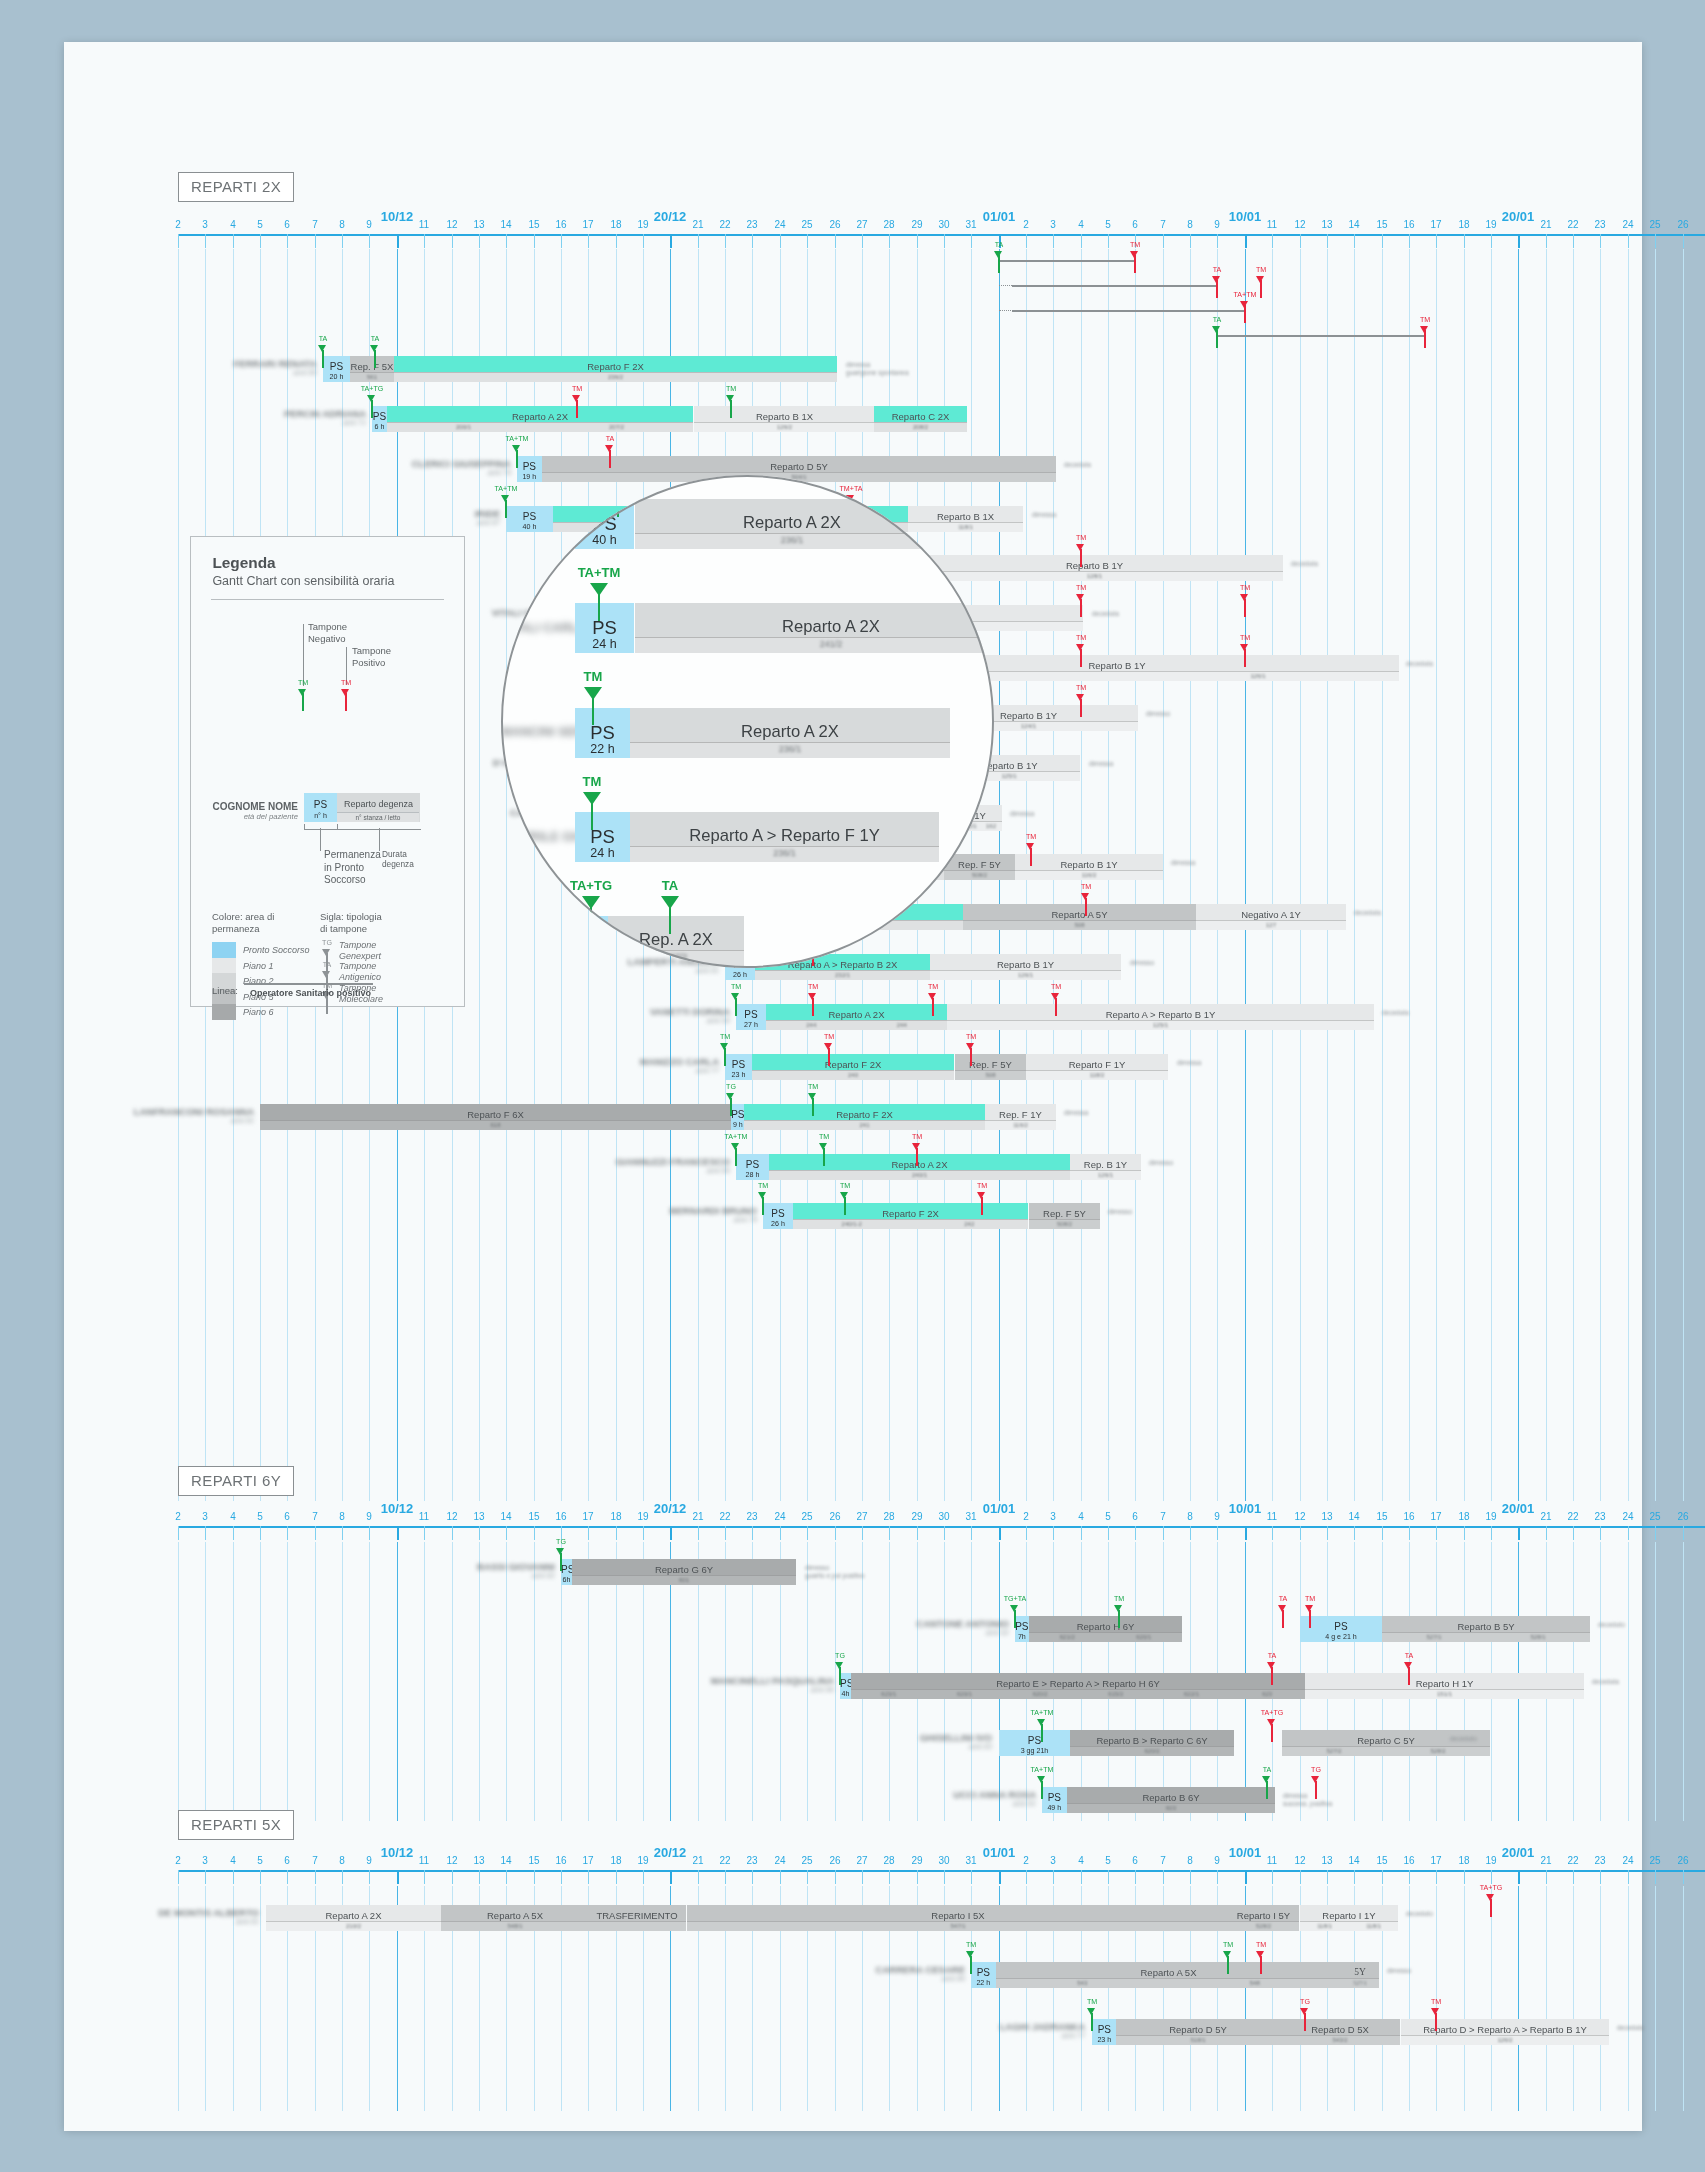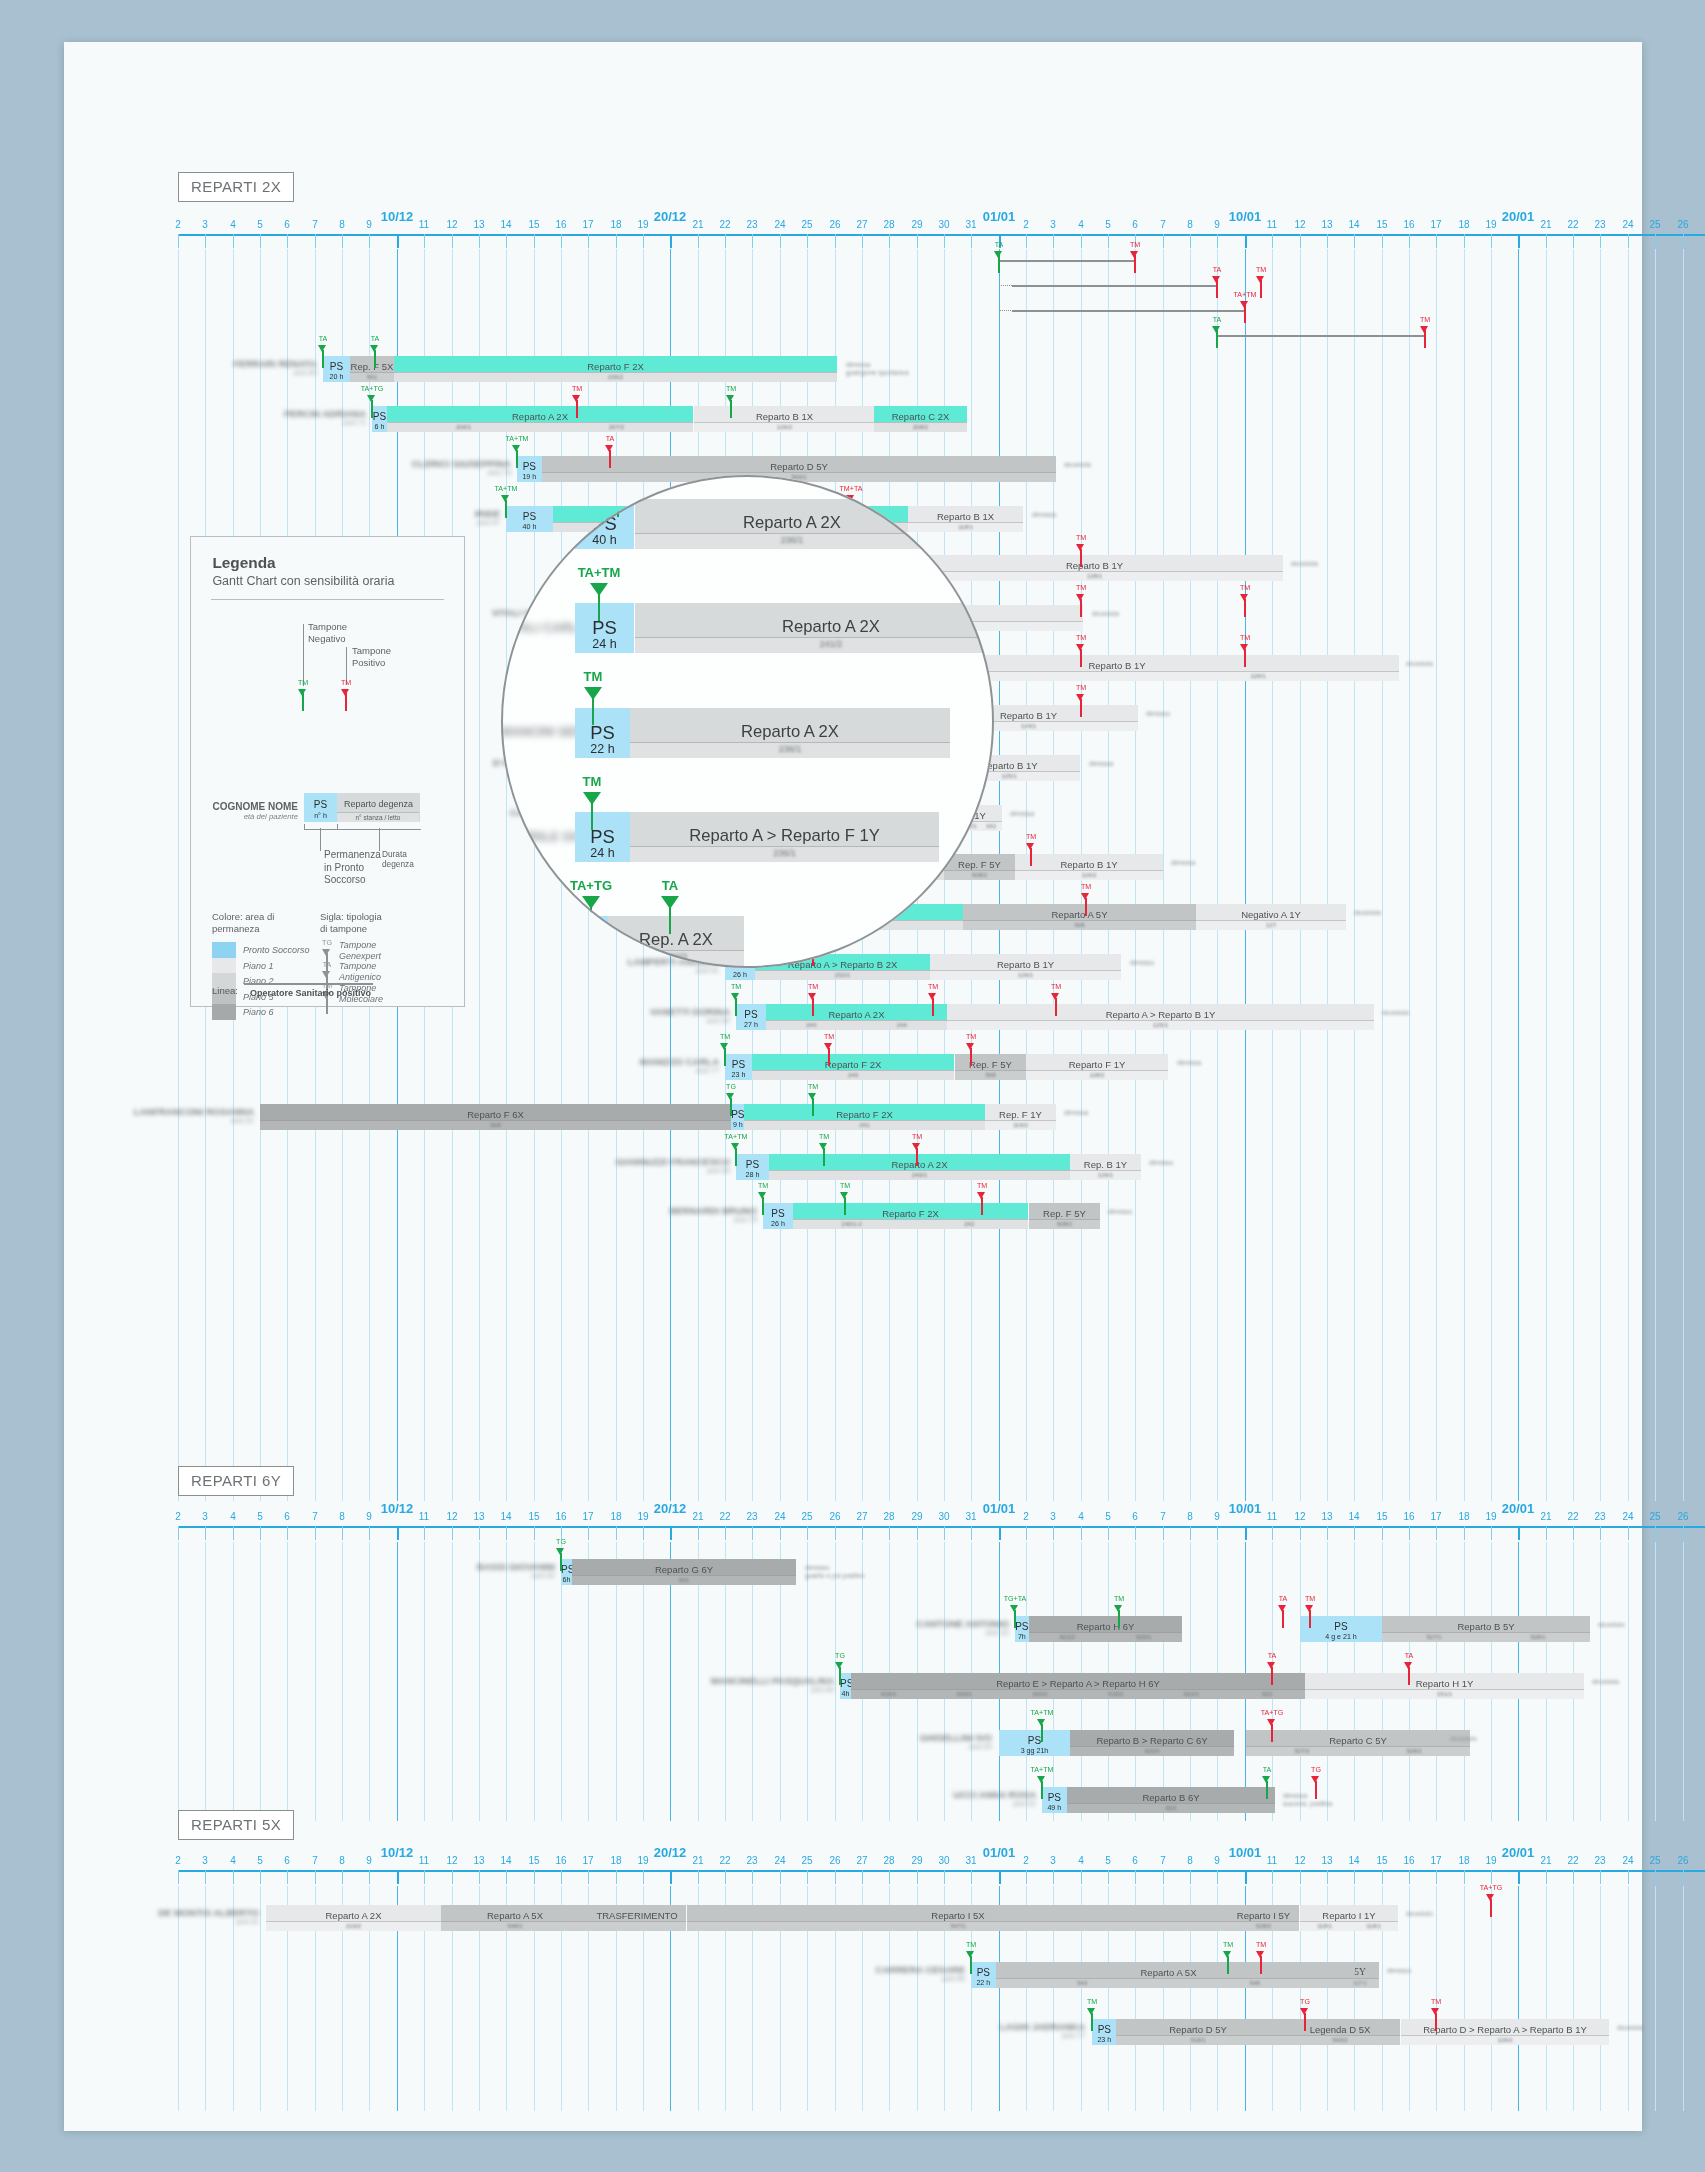--- a/index.html
+++ b/index.html
@@ -1238,7 +1238,7 @@
             <span style="left: 50%;">620/2</span>
           </div>
         </div>
-        <div class="bar p5" style="left: 1068px; width: 224px;">
+        <div class="bar p5" style="left: 1104px; width: 208px;">
           <div class="lbl">Reparto C 5Y</div>
           <div class="sub">
             <span style="left: 25%;">527/2</span>

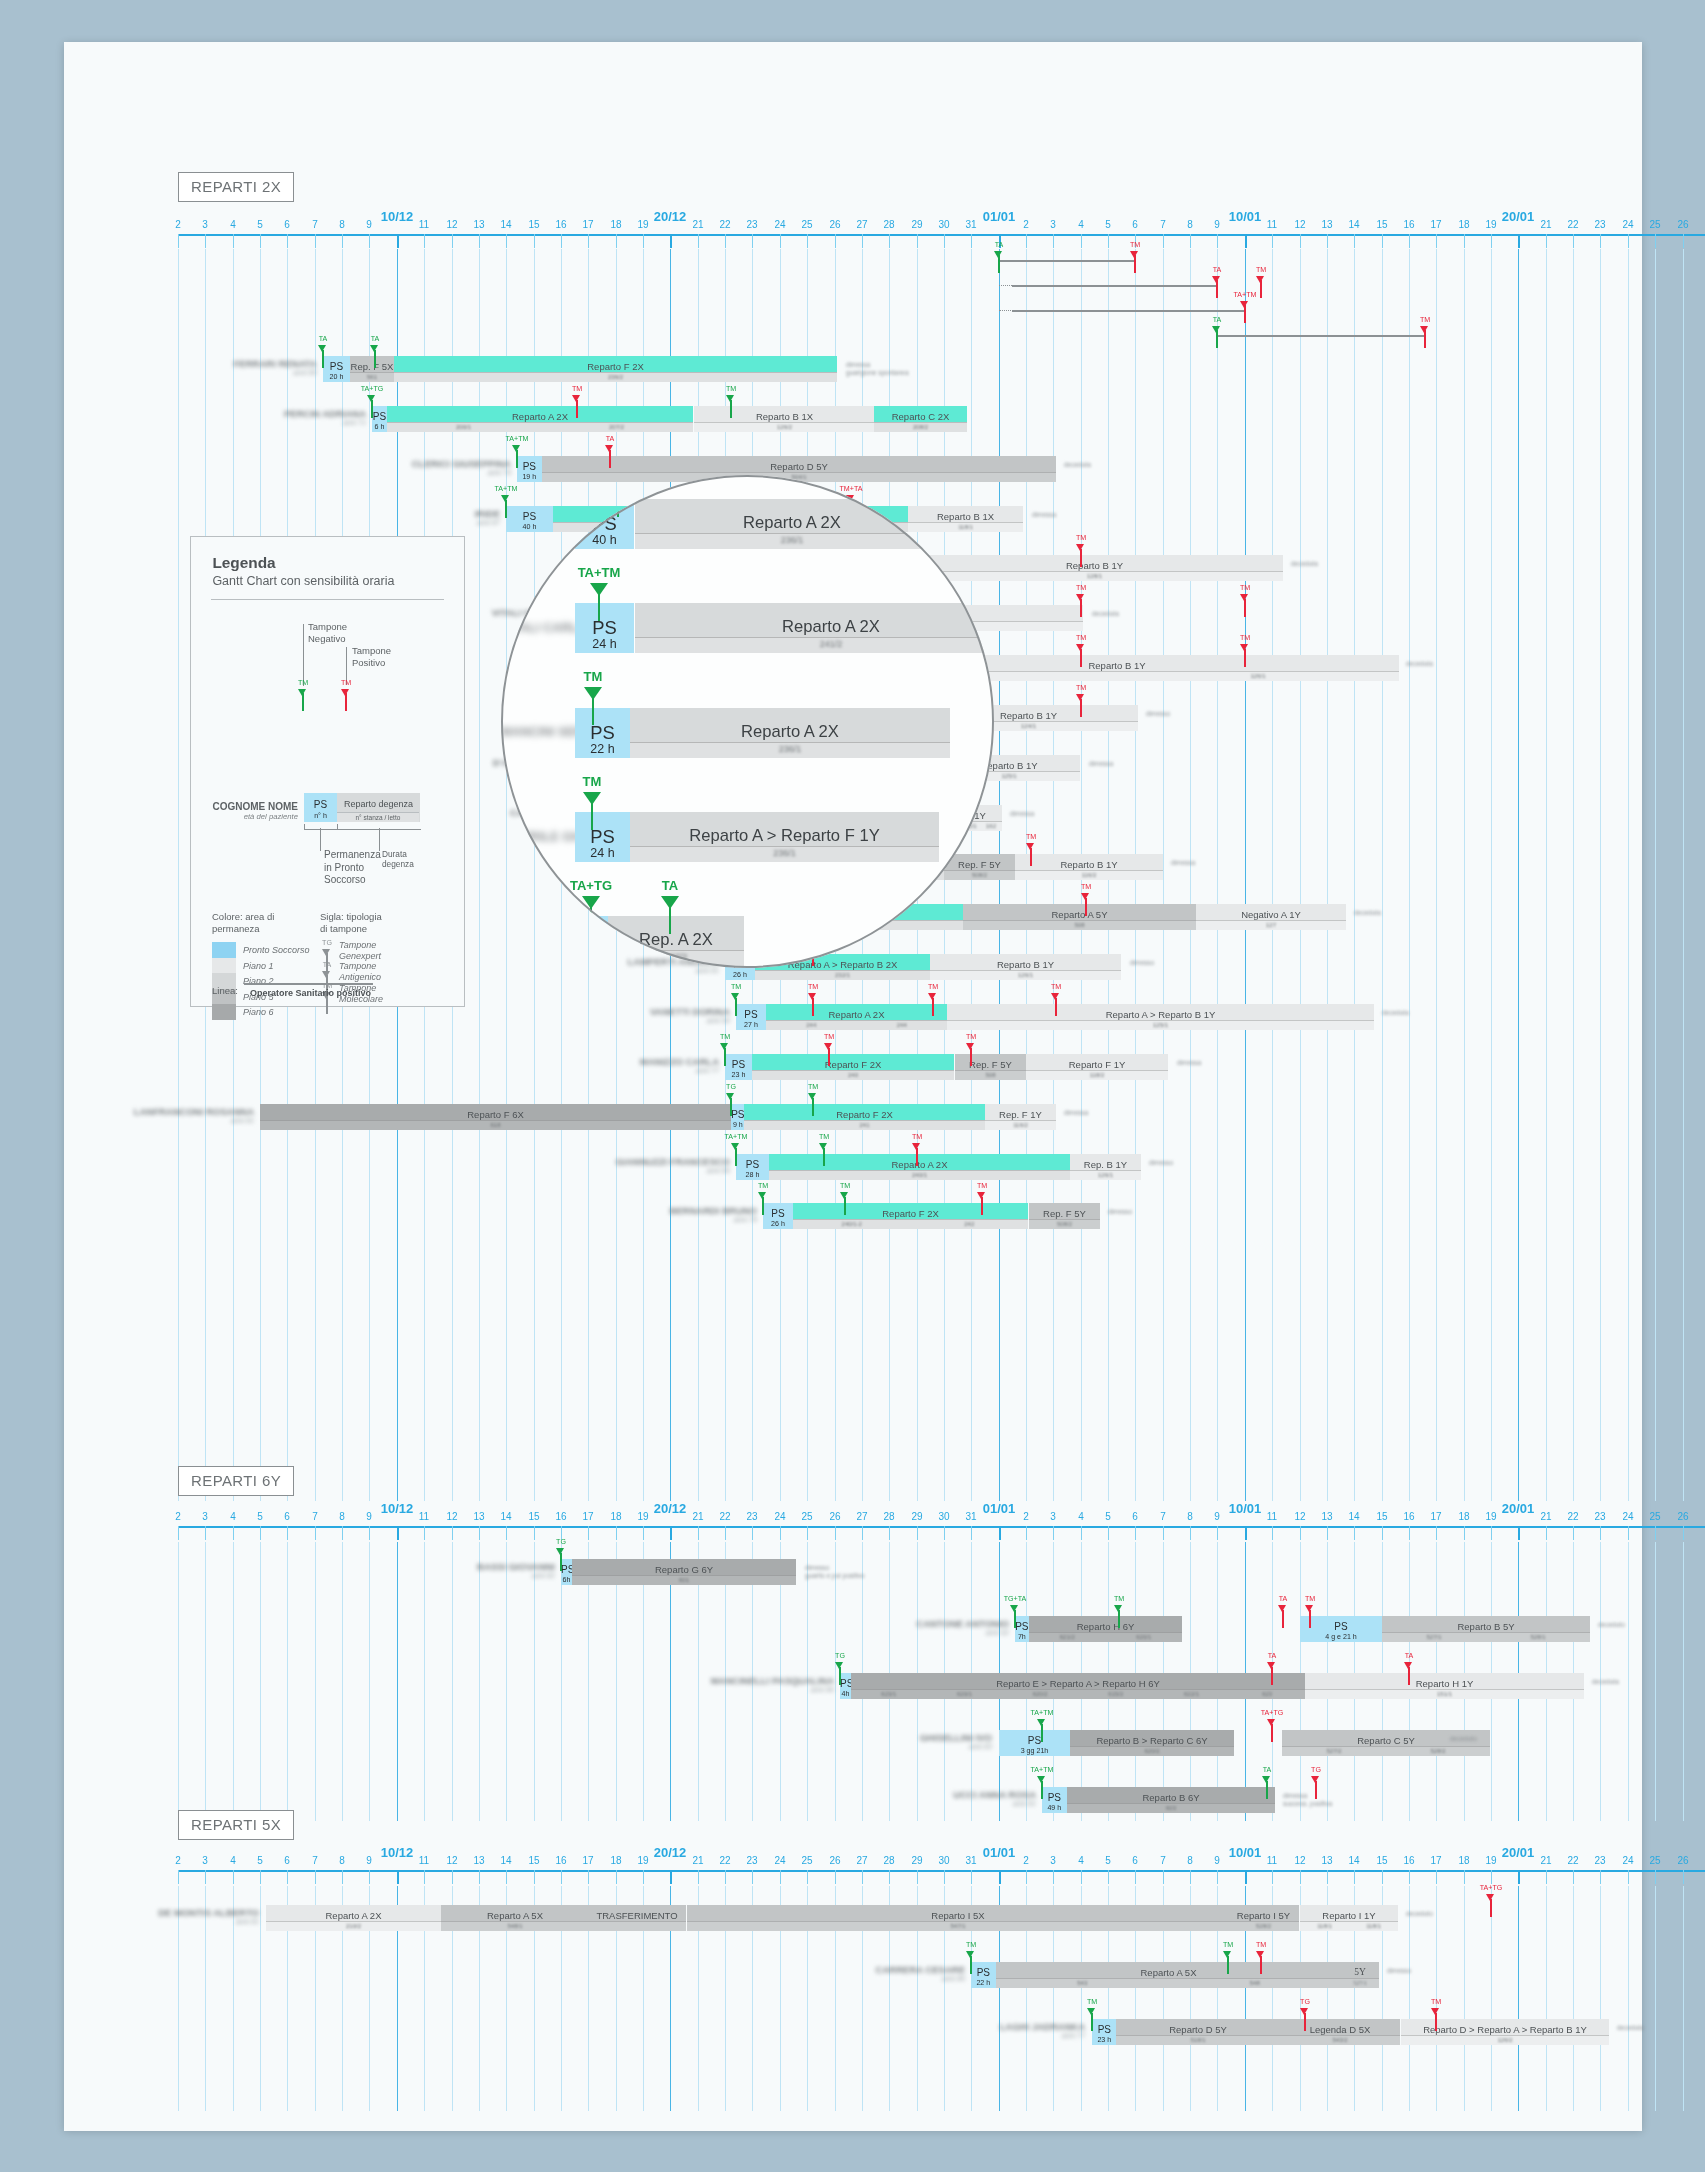--- a/index.html
+++ b/index.html
@@ -1554,7 +1554,7 @@
           </div>
         </div>
         <div class="bar p5" style="left: 1102px; width: 120px;">
-          <div class="lbl">Legenda D 5X</div>
+          <div class="lbl">Reparto D 5X</div>
           <div class="sub">
             <span style="left: 50%;">543/2</span>
           </div>

